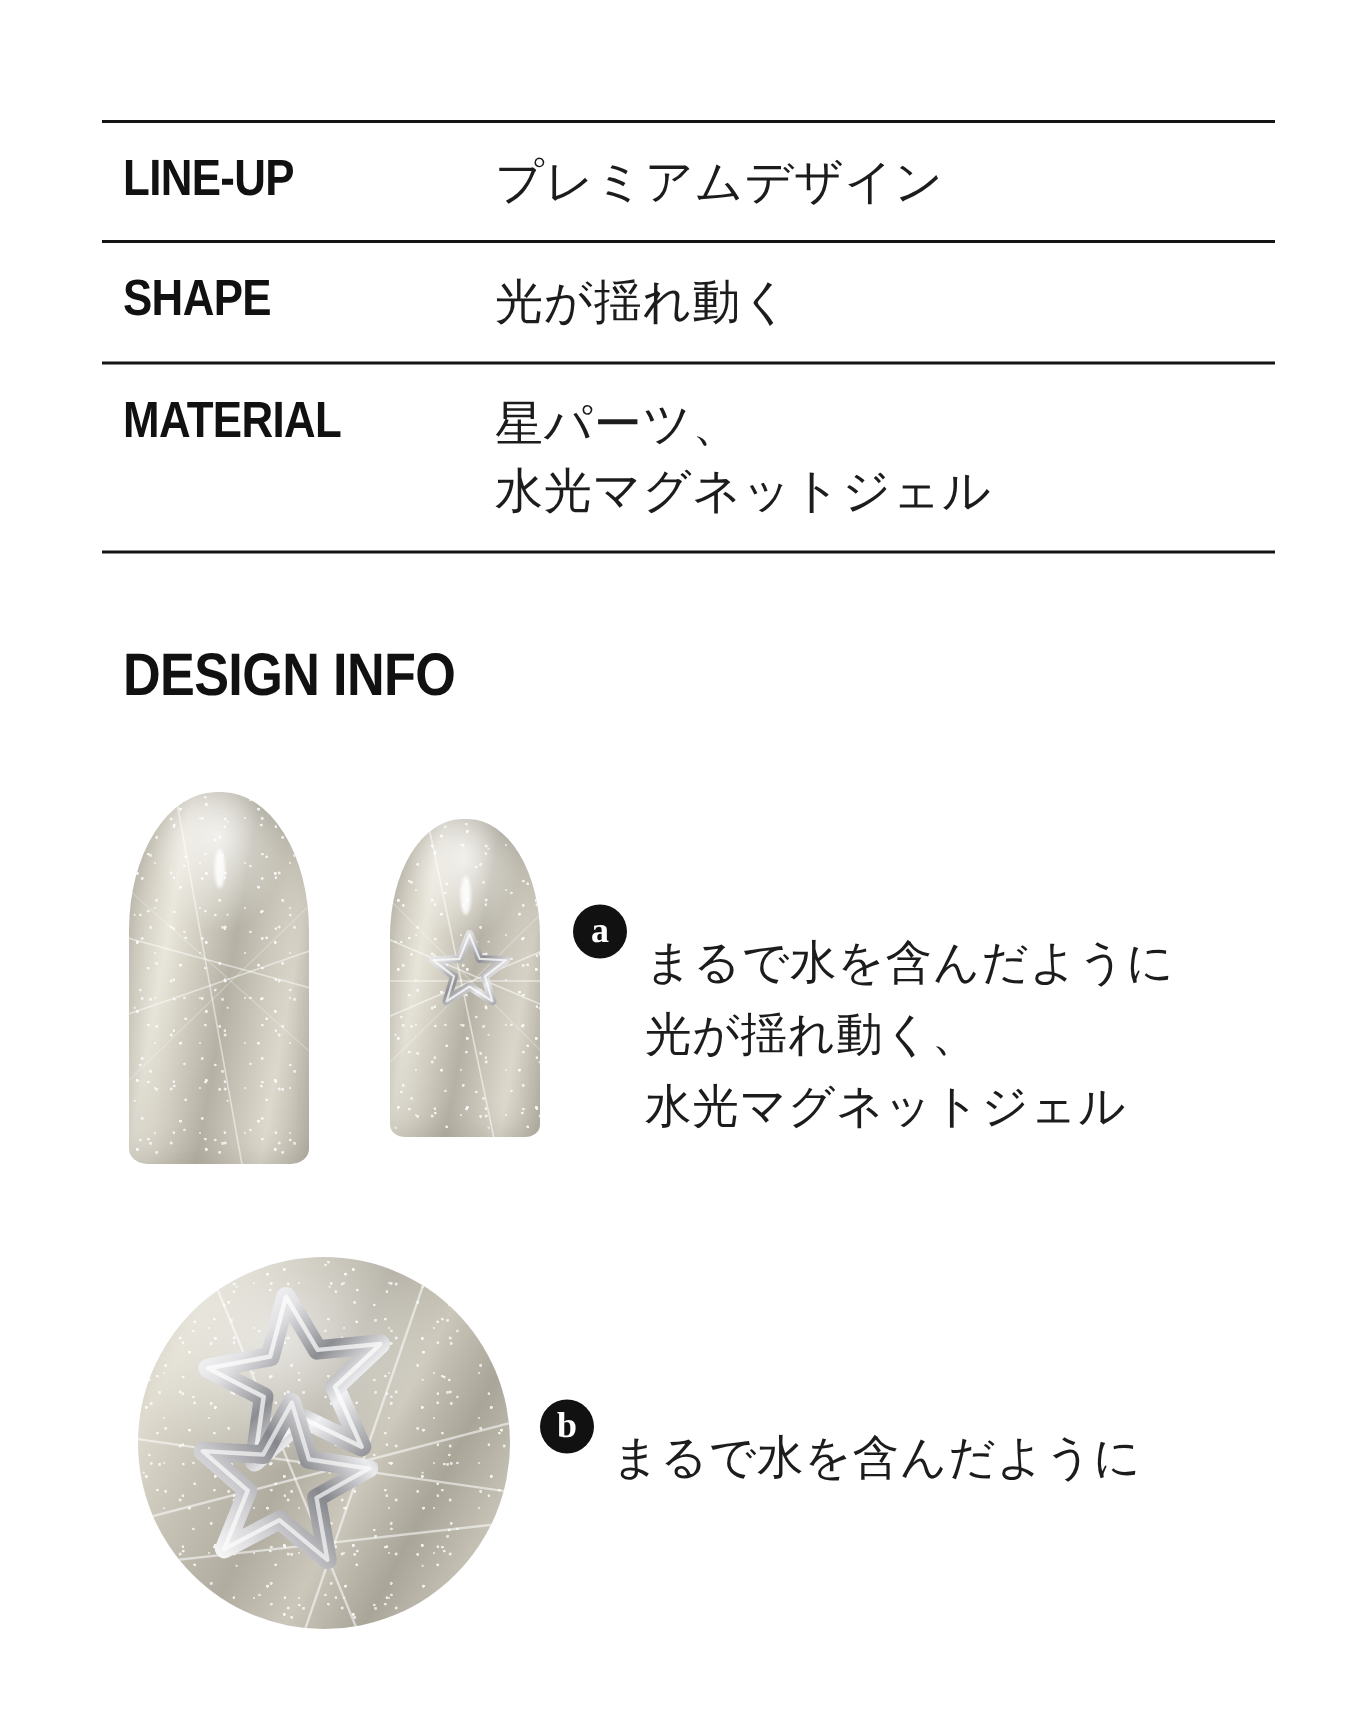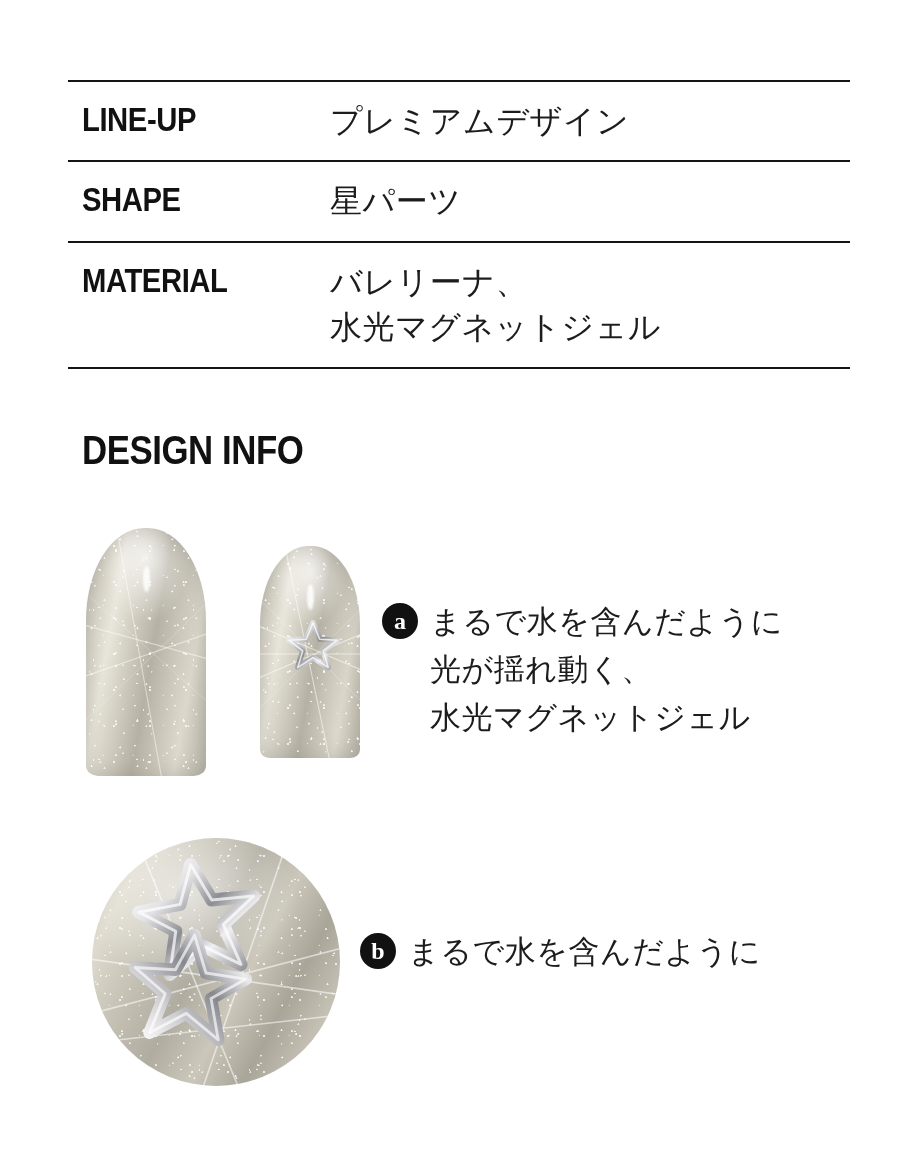--- a/index.html
+++ b/index.html
@@ -239,7 +239,7 @@
     <div class="spec-row">
       <div class="spec-label">SHAPE</div>
       <div class="spec-value">
-        <span class="line">星パーツ</span>
+        <span class="line">光が揺れ動く</span>
       </div>
     </div>
 

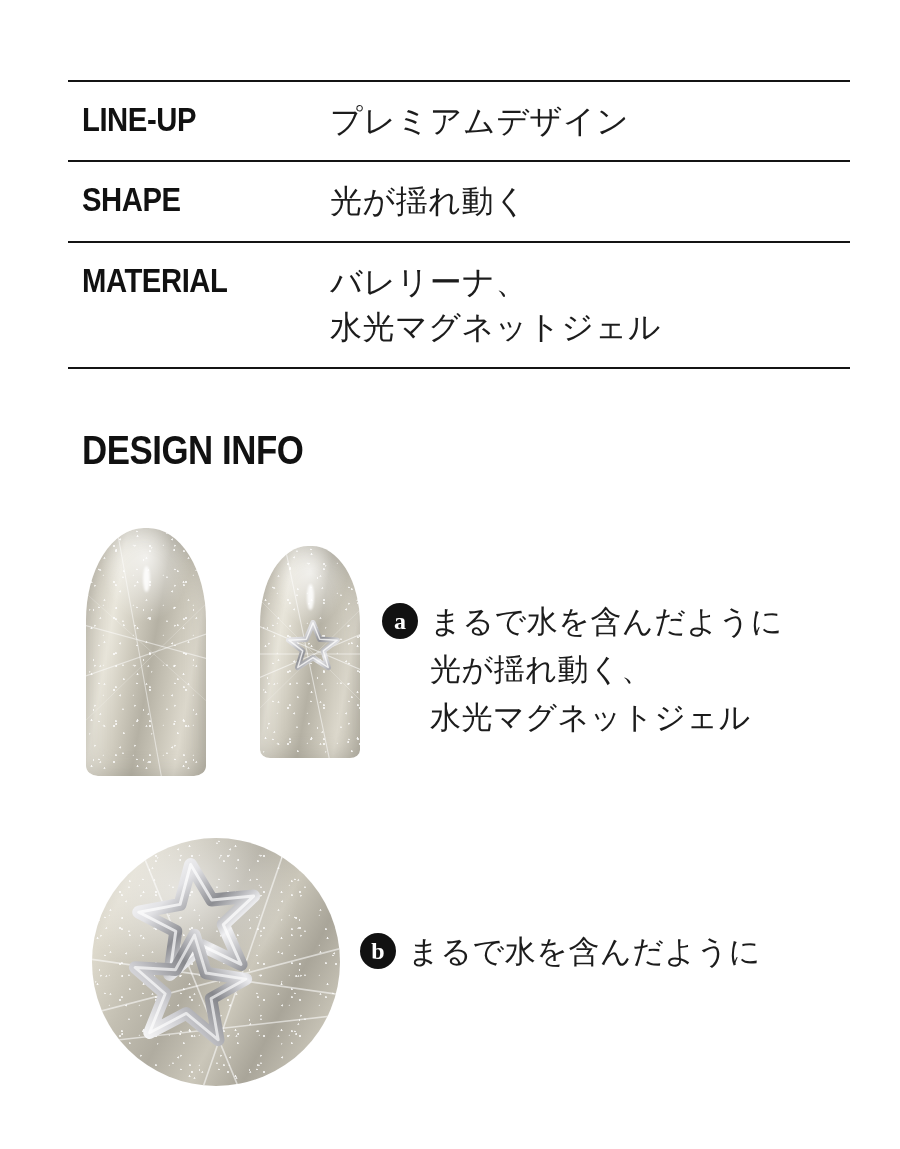--- a/index.html
+++ b/index.html
@@ -246,7 +246,7 @@
     <div class="spec-row">
       <div class="spec-label">MATERIAL</div>
       <div class="spec-value">
-        <span class="line">バレリーナ、</span>
+        <span class="line">星パーツ、</span>
         <span class="line">水光マグネットジェル</span>
       </div>
     </div>

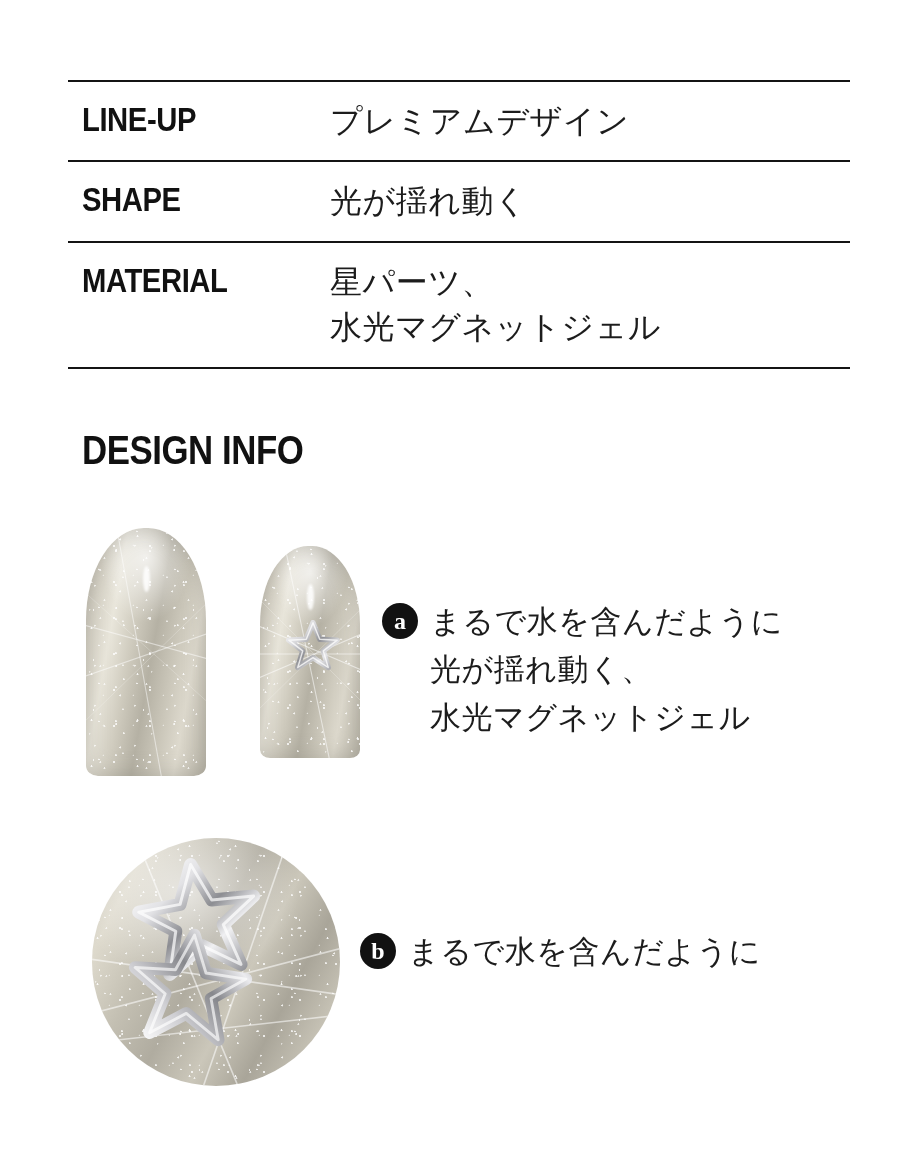--- a/index.html
+++ b/index.html
@@ -217,6 +217,7 @@
     color: #1c1c1c;
     letter-spacing: 0.5px;
     white-space: nowrap;
+    margin-top: 20px;
   }
   .note-text .line { display: block; }
   .note-b .note-text .line + .line { text-indent: 14px; }

